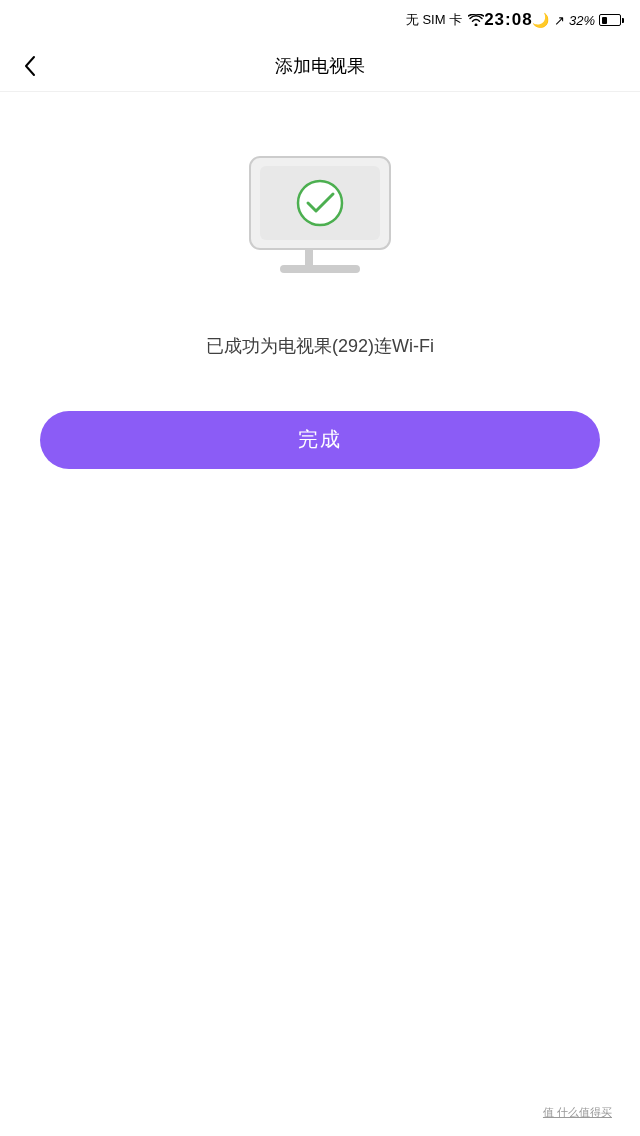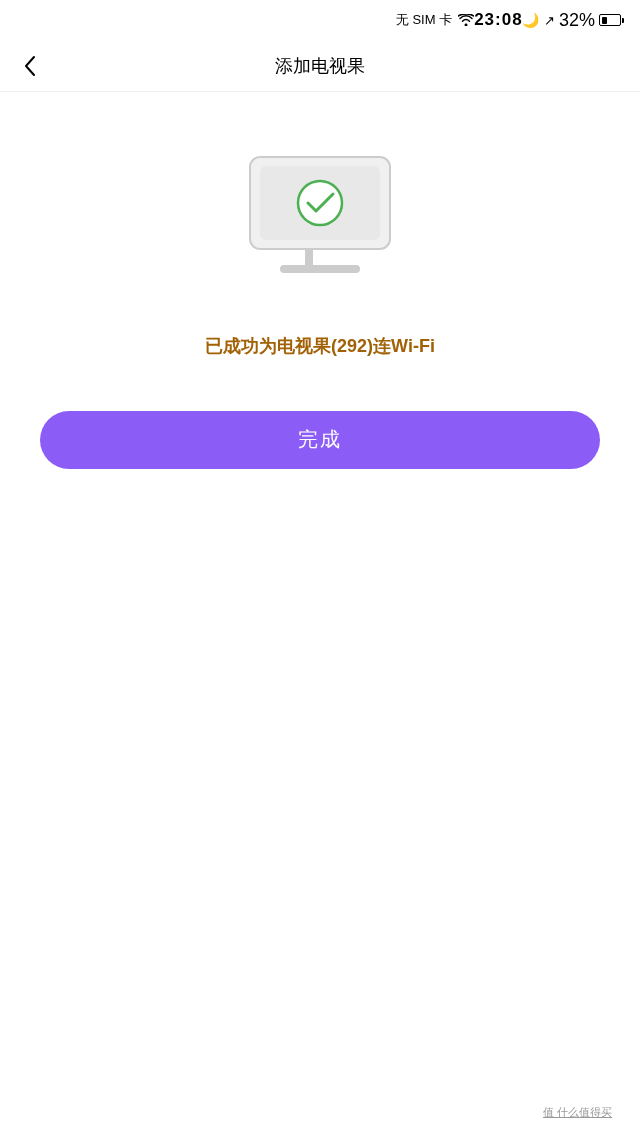--- a/index.html
+++ b/index.html
@@ -180,7 +180,7 @@
   <div class="status-right">
     <span style="font-size:14px;">🌙</span>
     <span style="font-size:13px;">↗</span>
-    <span style="font-size:18px;">32%</span>
+    <span style="font-size:13px;font-style:italic;">32%</span>
     <div class="battery">
       <div class="battery-body">
         <div class="battery-fill"></div>

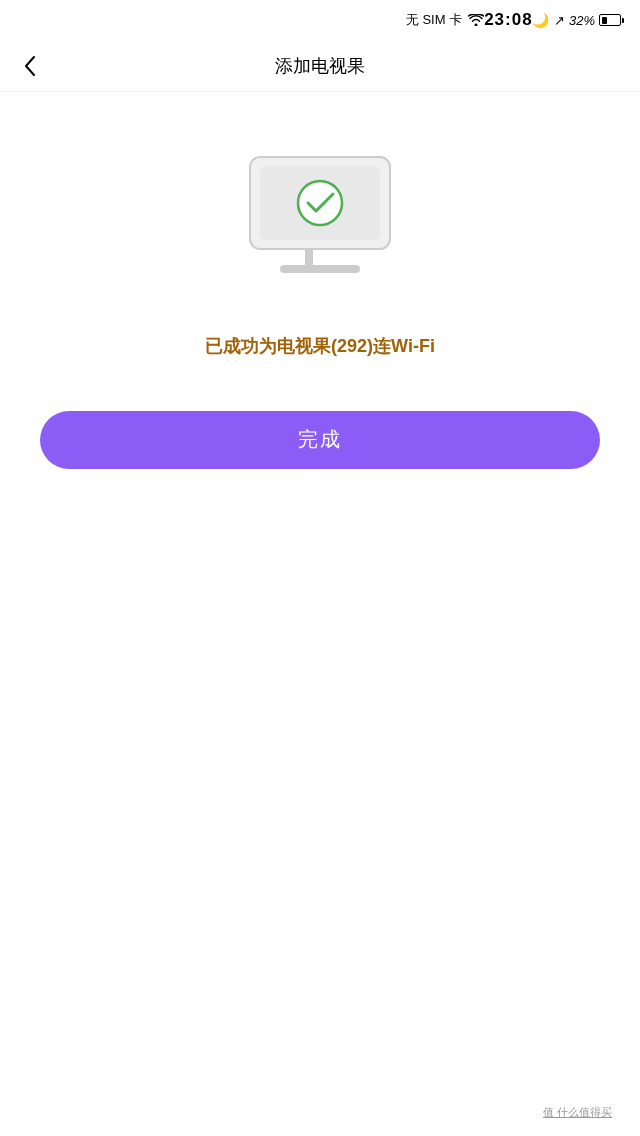--- a/index.html
+++ b/index.html
@@ -97,11 +97,10 @@
     
     .success-message {
       font-size: 18px;
-      color: #a16207;
+      color: #404040;
       text-align: center;
       margin-bottom: 50px;
       line-height: 1.6;
-      font-weight: bold;
     }
 
     

